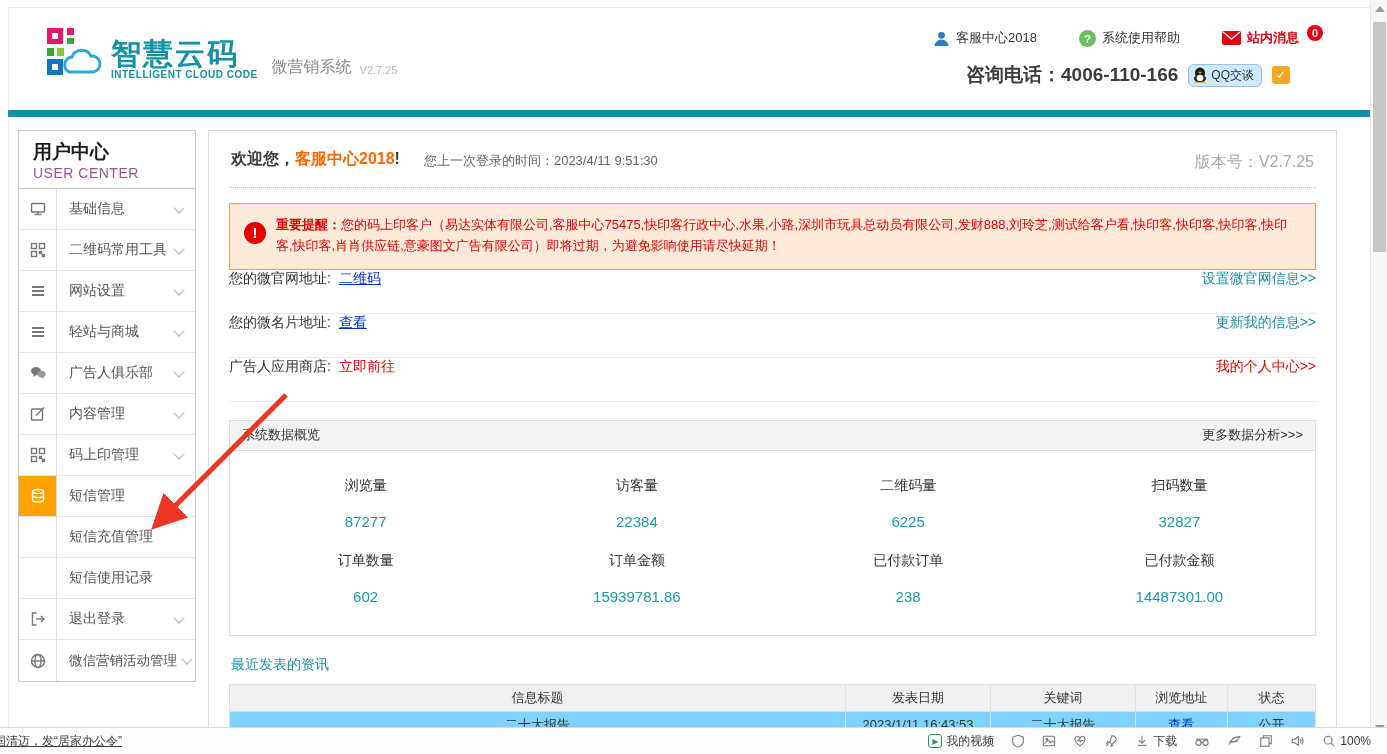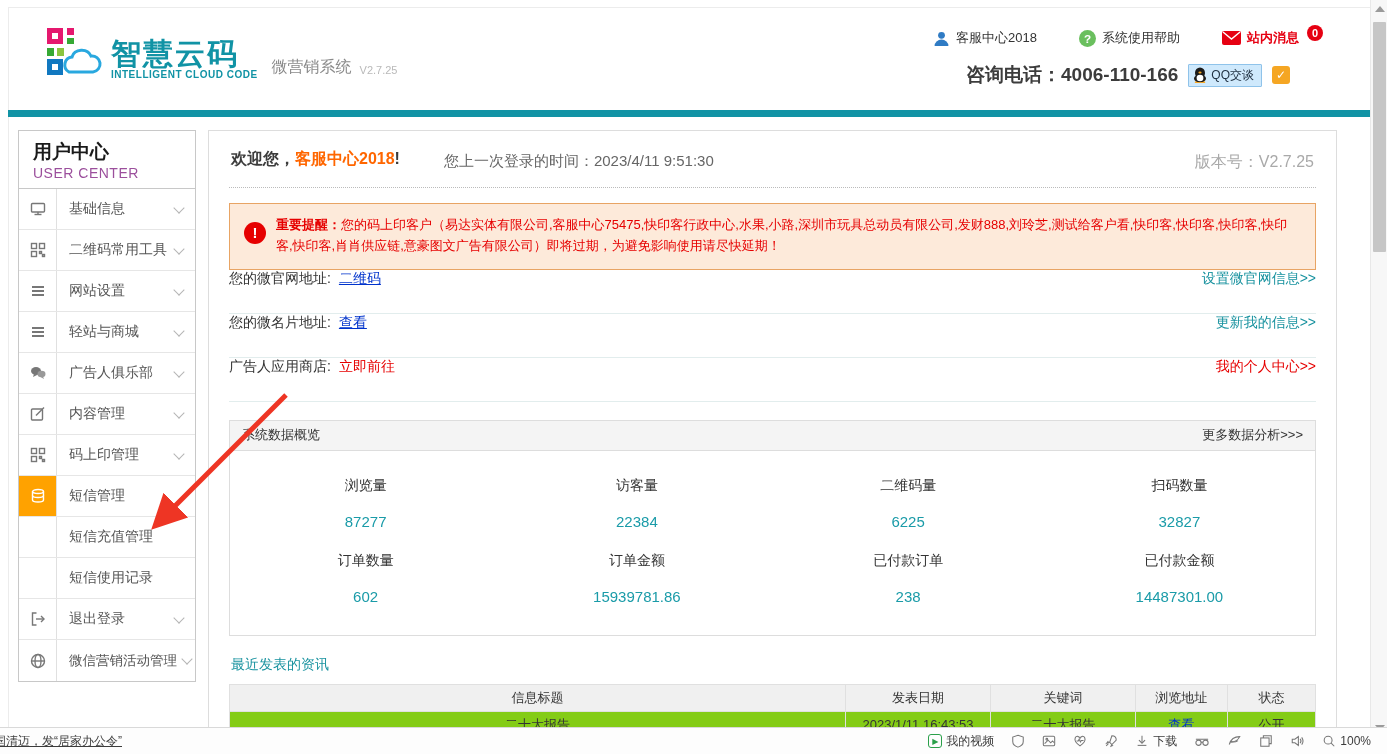--- a/index.html
+++ b/index.html
@@ -29,7 +29,7 @@
   .hdr-row2 { position:absolute; top:62px; right:97px; display:flex; align-items:center; gap:10px; }
   .phone { font-size:19px; font-weight:bold; color:#3c3c3c; }
   .qq-btn { display:flex; align-items:center; gap:4px; background:#cfe9fc; border:1px solid #8fc3ea;
-    border-radius:1px; padding:2px 7px 2px 4px; font-size:12px; color:#234; }
+    border-radius:6px; padding:2px 7px 2px 4px; font-size:12px; color:#234; }
   .qq-check { width:18px; height:18px; background:#f5a623; border-radius:3px; color:#fff;
     display:flex; align-items:center; justify-content:center; font-size:12px; font-weight:bold; }
 

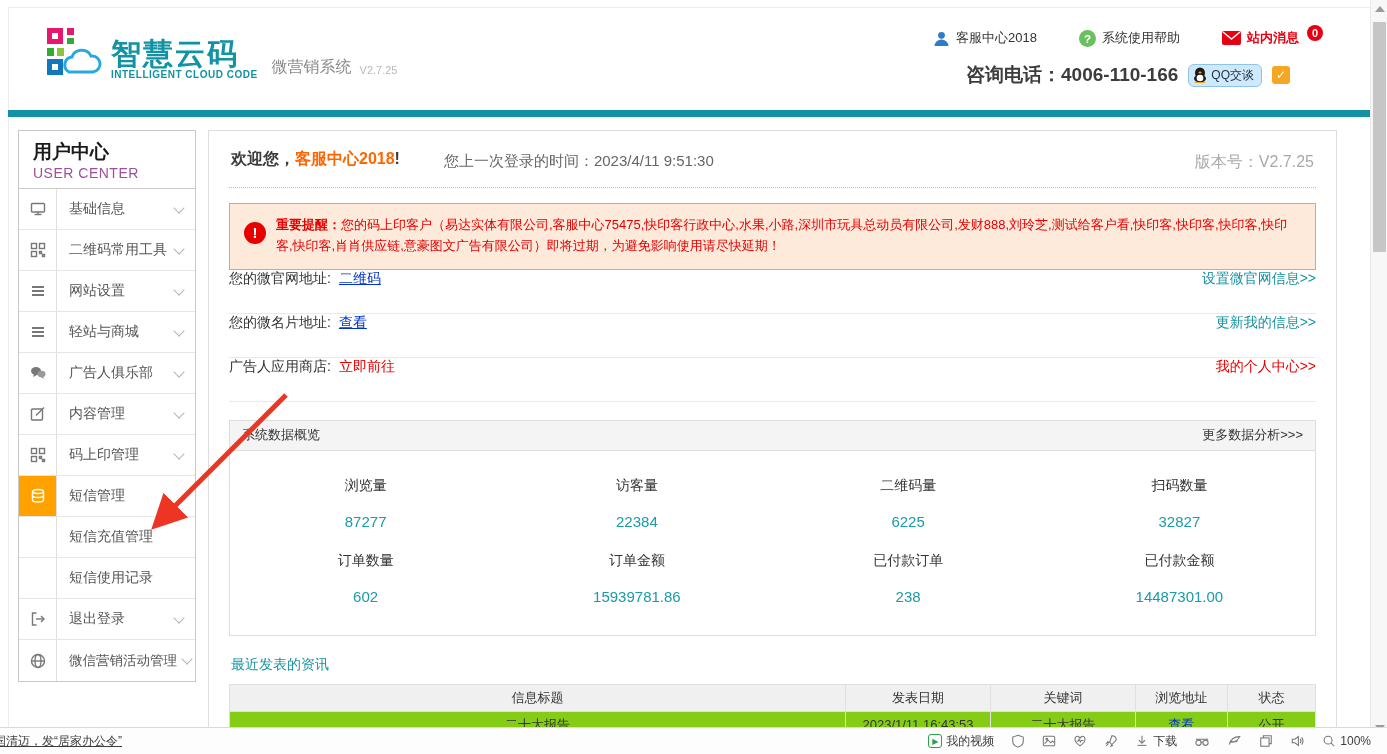--- a/index.html
+++ b/index.html
@@ -57,7 +57,7 @@
   .welcome-row { display:flex; align-items:flex-start; padding:18px 2px 14px; border-bottom:1px dotted #bbb; }
   .welcome-main { font-size:16px; font-weight:bold; color:#3c3c3c; }
   .welcome-name { color:#ff6600; }
-  .last-login { font-size:15px; color:#666; margin-left:44px; font-weight:normal; padding-top:3px; }
+  .last-login { font-size:13px; color:#666; margin-left:24px; font-weight:normal; padding-top:3px; }
   .ver-note { margin-left:auto; font-size:16px; color:#a9a9a9; padding-top:3px; }
 
   .alert-box { margin-top:15px; background:#fdeada; border:1px solid #e8a464; padding:10px 14px 12px;

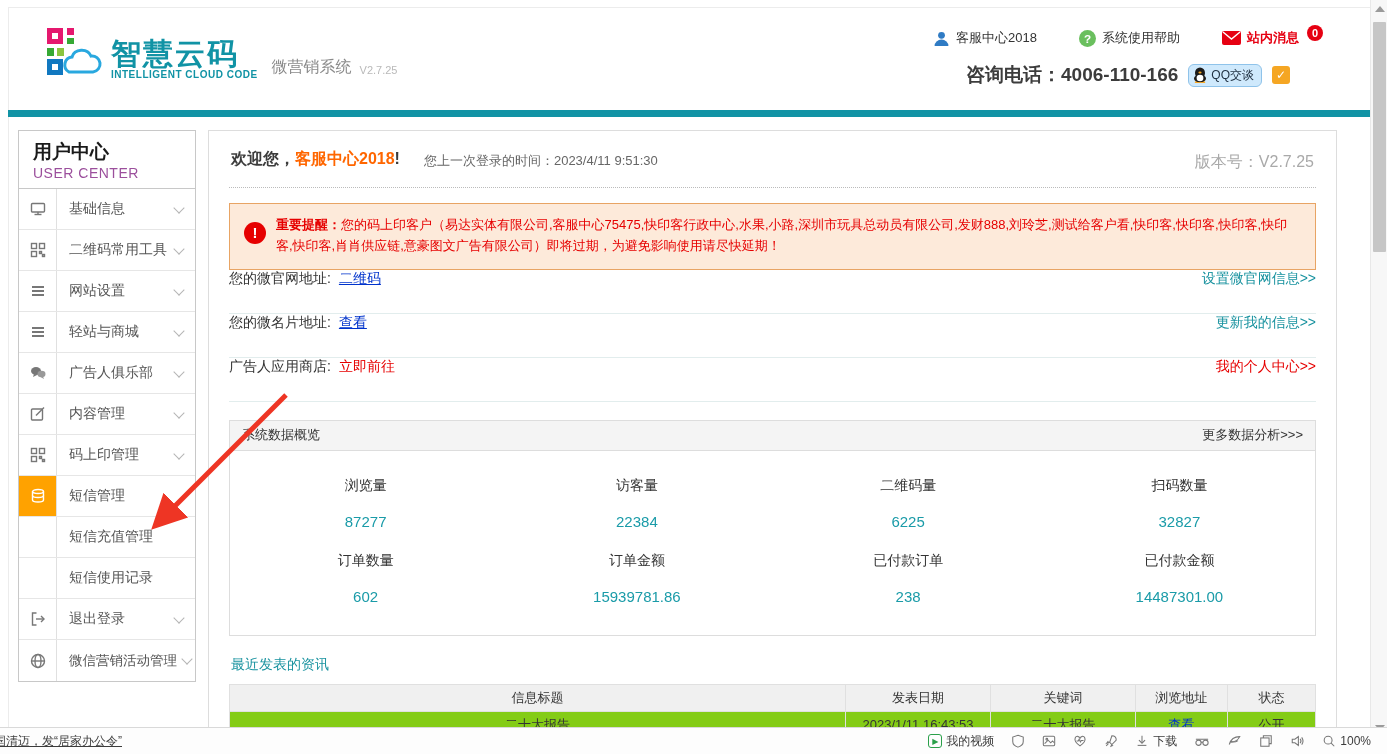--- a/index.html
+++ b/index.html
@@ -89,7 +89,7 @@
   table.news th, table.news td { border:1px solid #e0e0e0; padding:4px 10px; text-align:center;
     font-weight:normal; color:#333; overflow:hidden; white-space:nowrap; }
   table.news thead th { background:#f0f0f0; }
-  table.news tbody tr.alt { background:#84cc16; }
+  table.news tbody tr.alt { background:#7dd3fc; }
   td a.blue { margin-left:0; }
 
   

